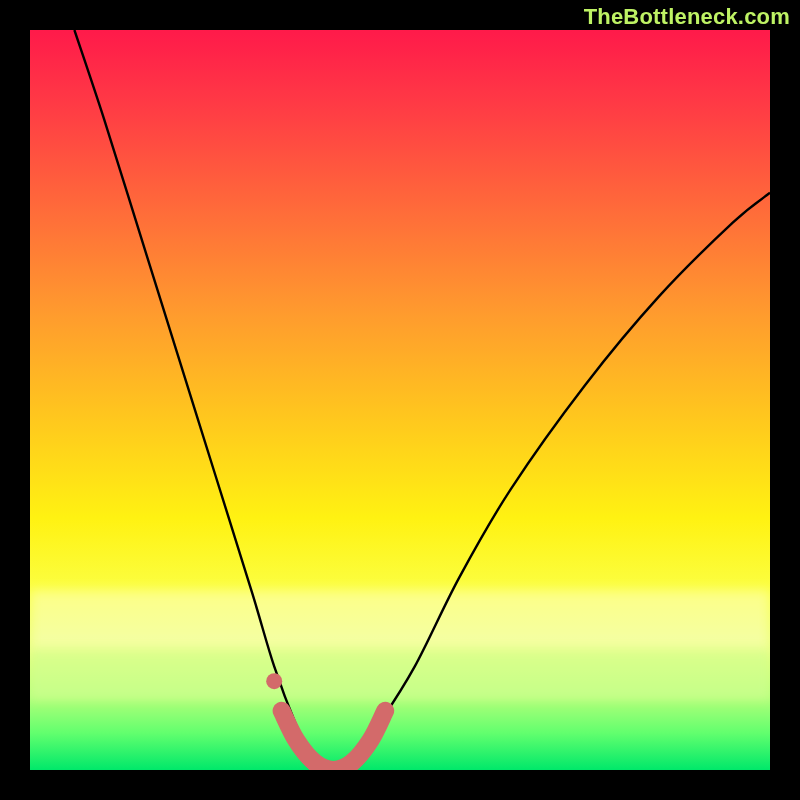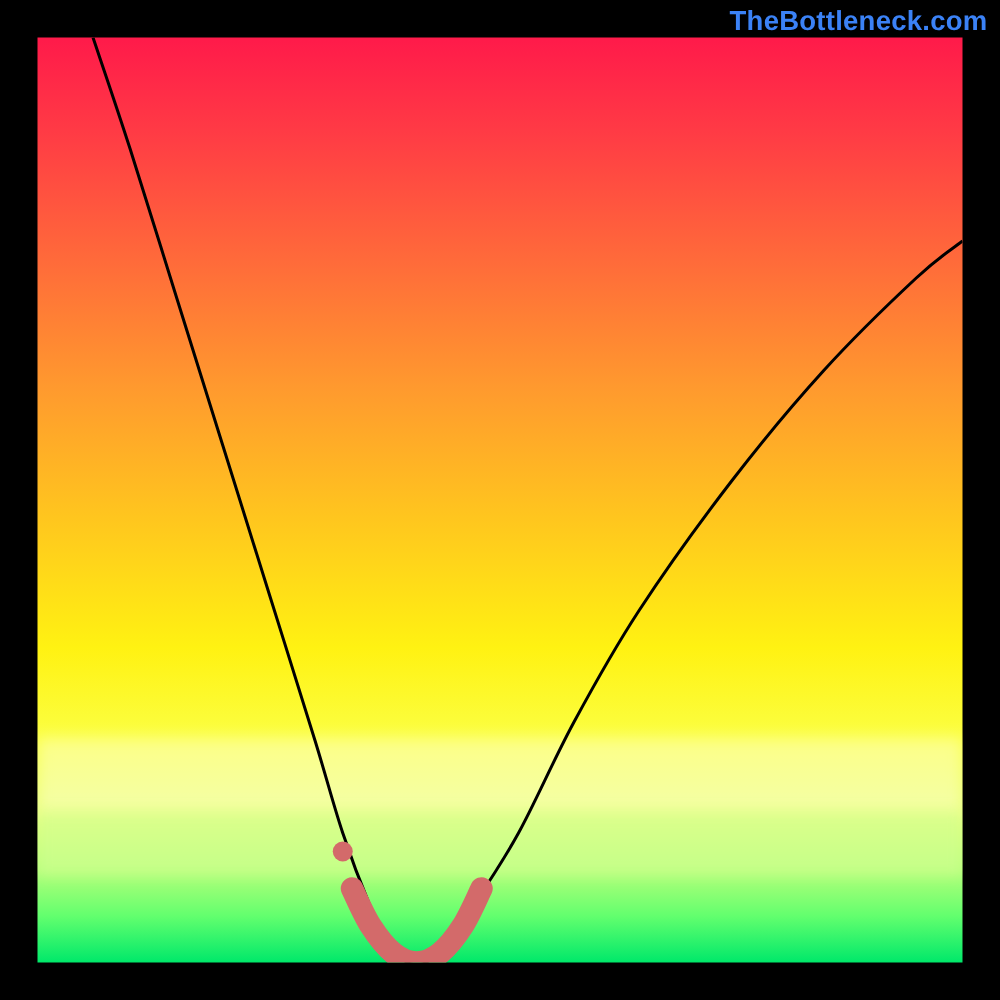--- a/index.html
+++ b/index.html
@@ -21,7 +21,7 @@
     position: absolute;
     top: 4px;
     right: 10px;
-    color: #3b82f6;
+    color: #bef264;
     font-size: 22px;
     font-weight: 600;
     letter-spacing: 0.2px;

